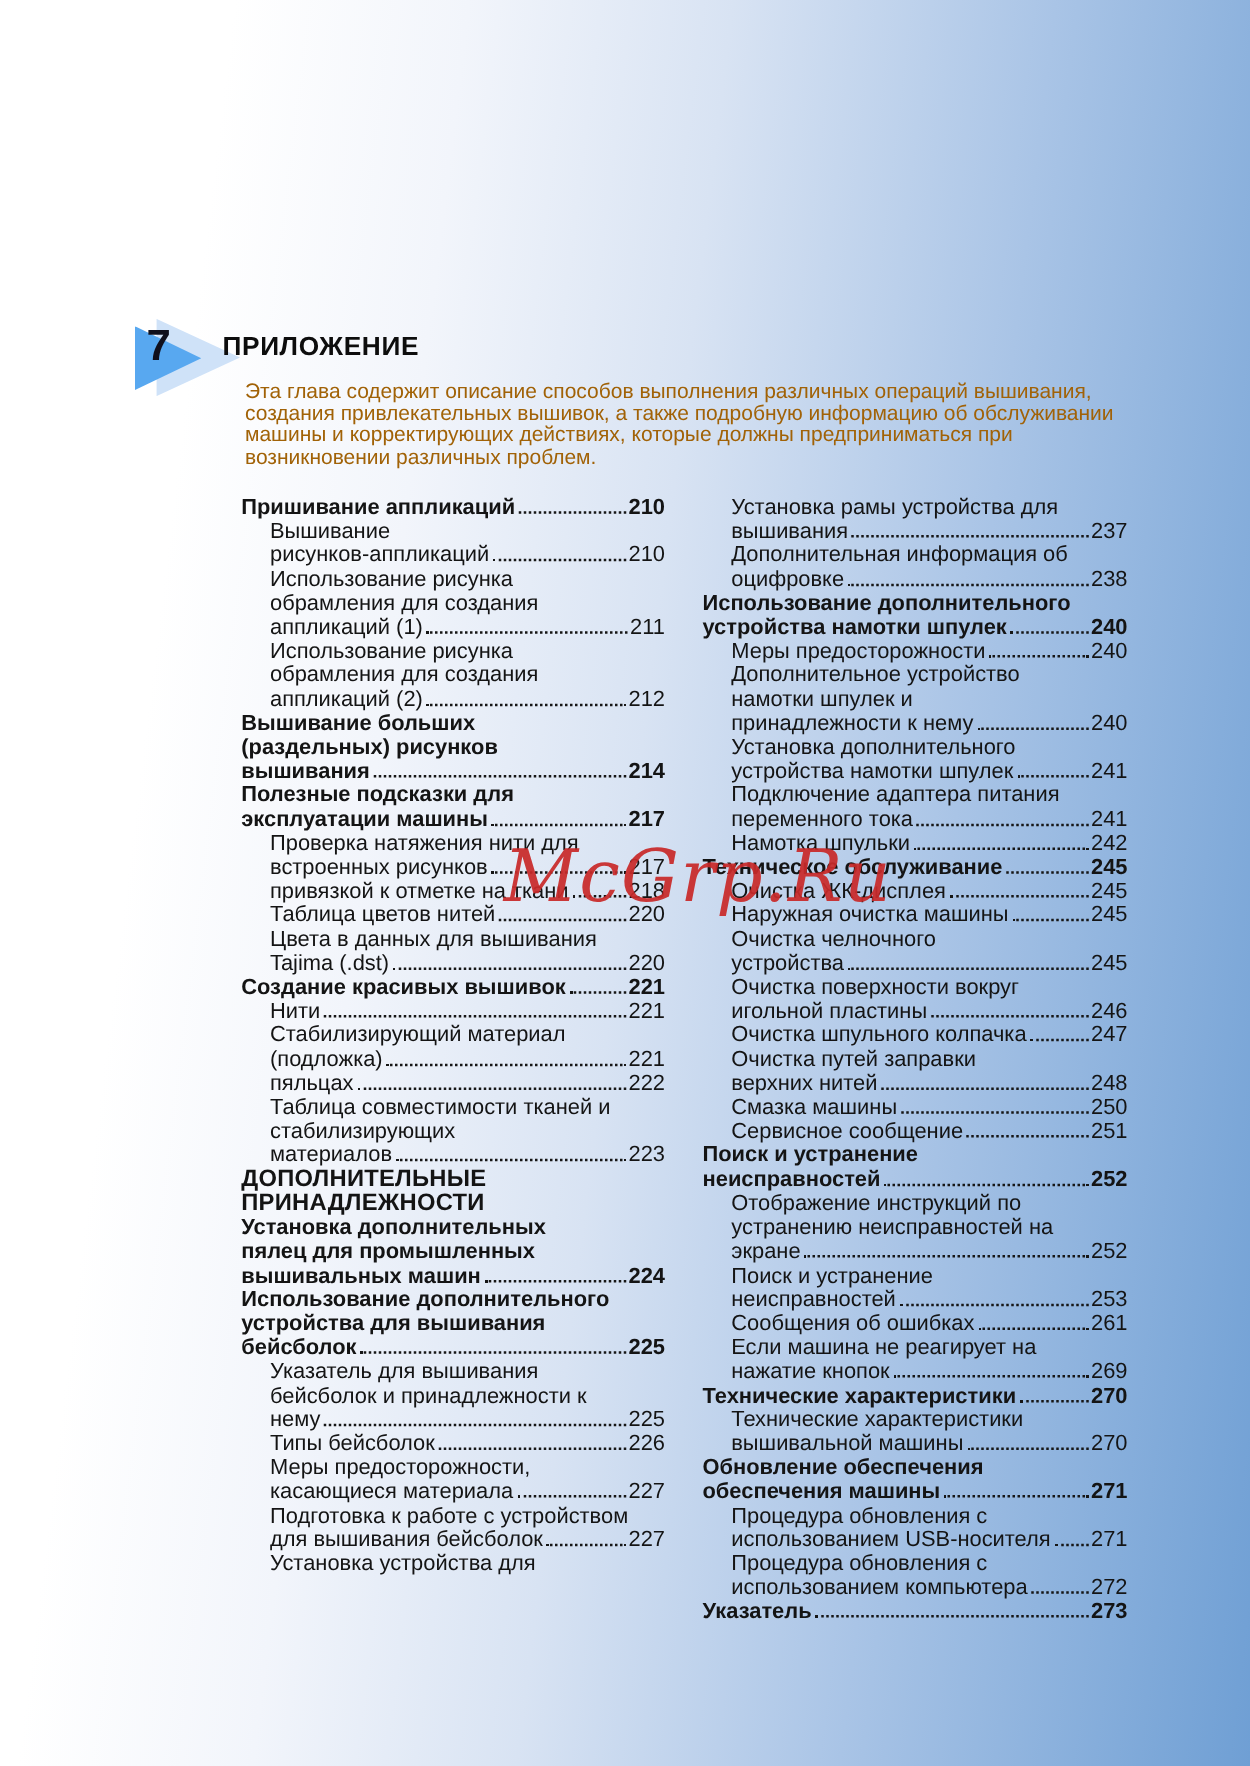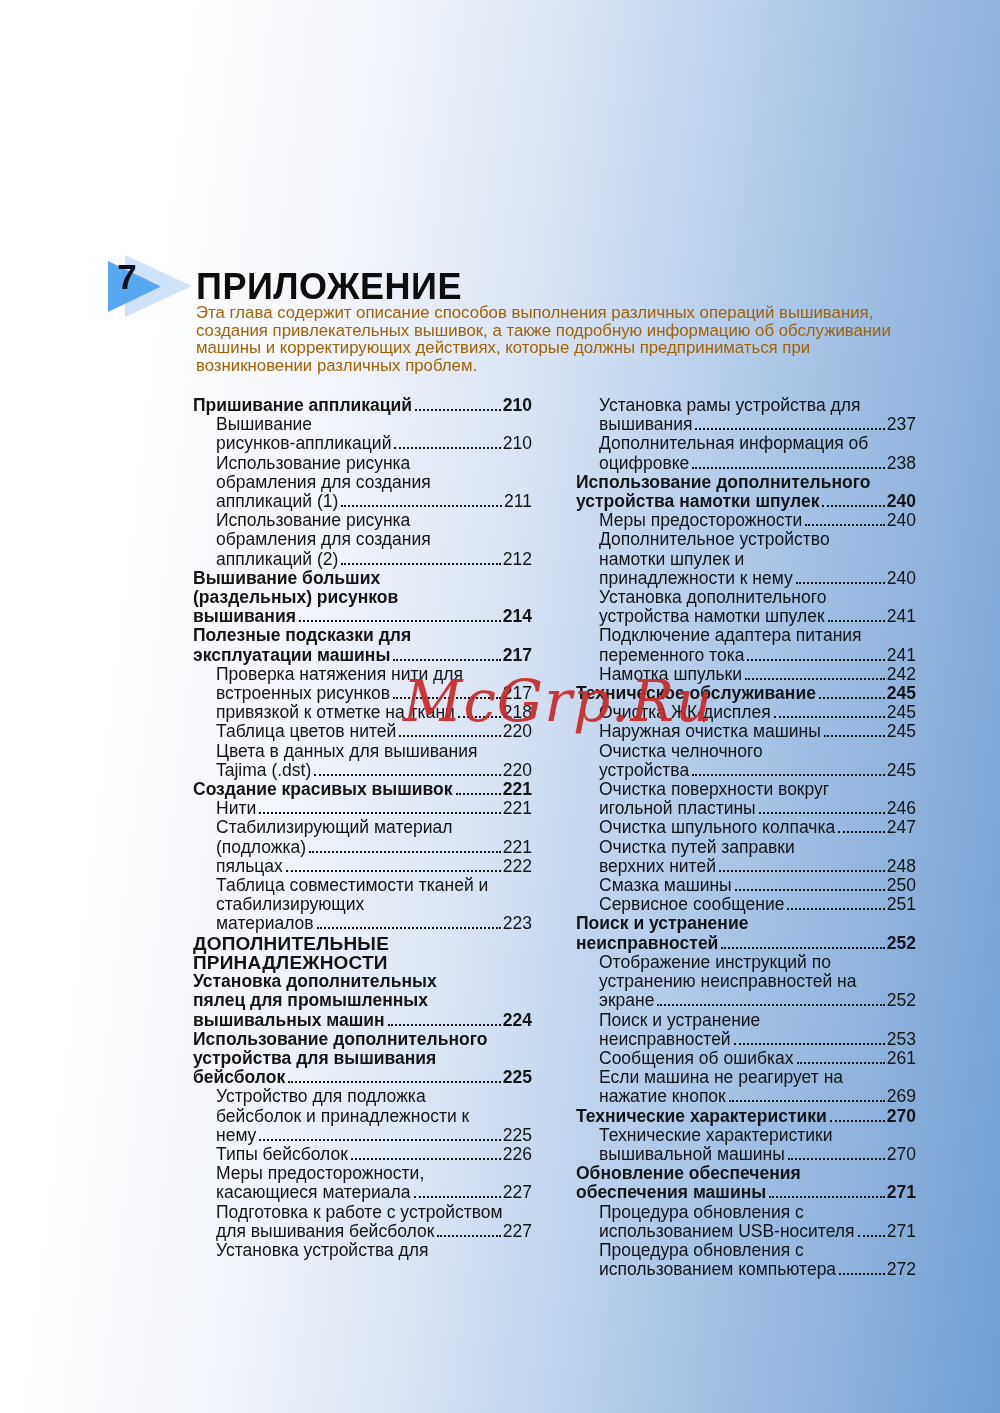--- a/index.html
+++ b/index.html
@@ -33,8 +33,8 @@
   }
 
   .page-title {
-    position: absolute; left: 196px; top: 266px; margin: 0;
-    font-size: 36px; font-weight: bold; letter-spacing: 0.5px; color: #0d0d0d;
+    position: absolute; left: 178px; top: 266px; margin: 0;
+    font-size: 21px; font-weight: bold; letter-spacing: 0.5px; color: #0d0d0d;
   }
   .chapter-intro {
     position: absolute; left: 196px; top: 304px; margin: 0;

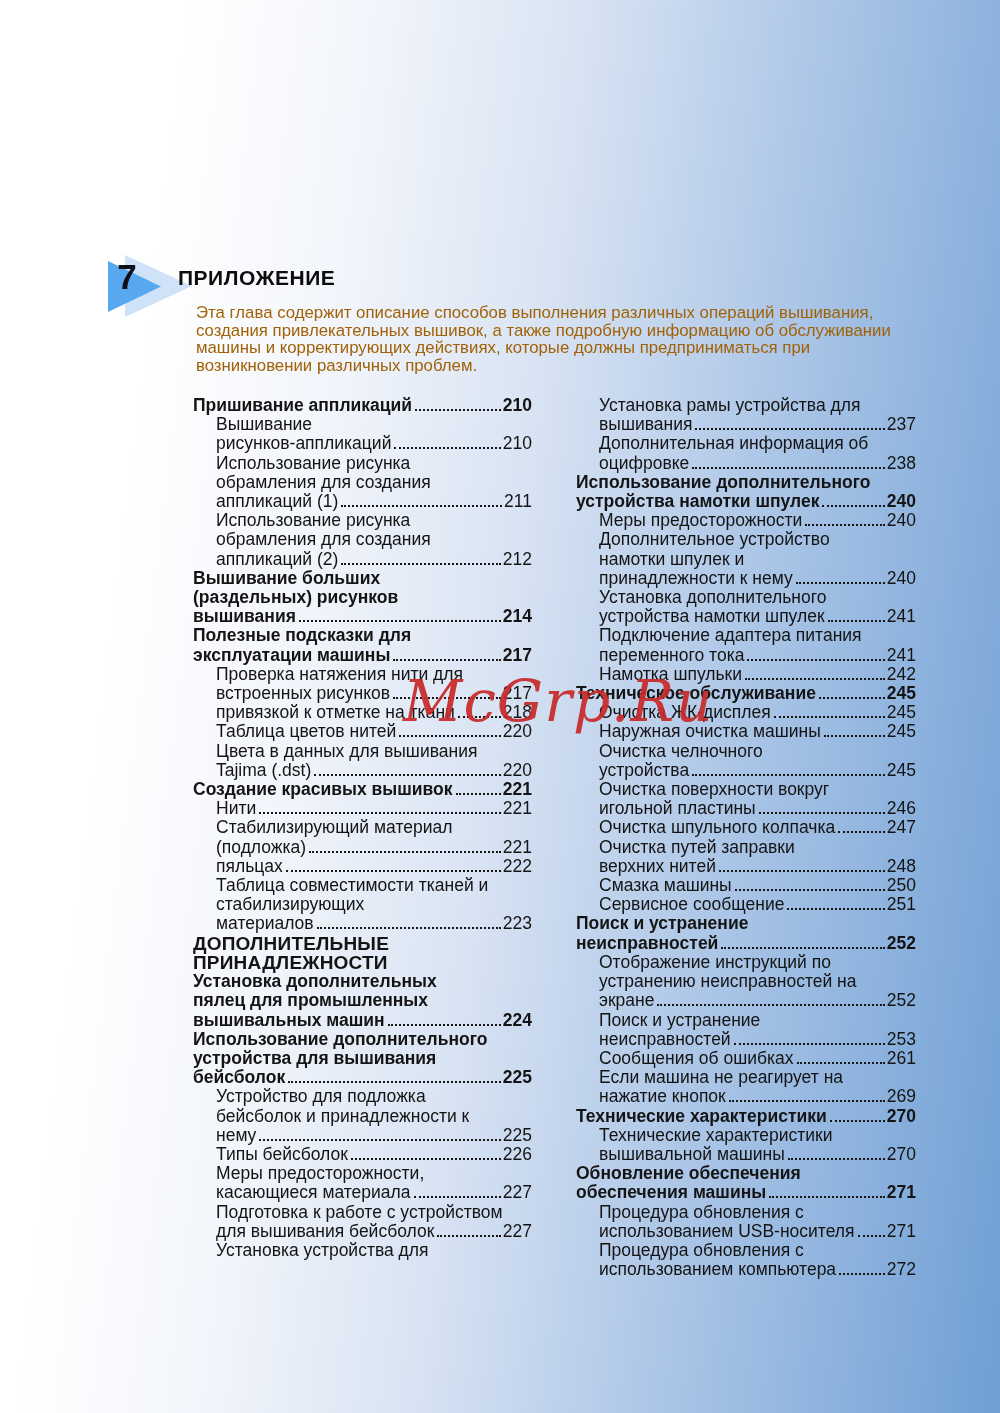--- a/index.html
+++ b/index.html
@@ -42,7 +42,7 @@
   }
 
   
-  .toc { position: absolute; left: 193px; top: 396px; display: flex; gap: 44px; }
+  .toc { position: absolute; left: 193px; top: 396px; display: flex; gap: 30px; }
   .toc-col { width: 339px; }
   .toc-col.right { width: 340px; }
   .toc-line {

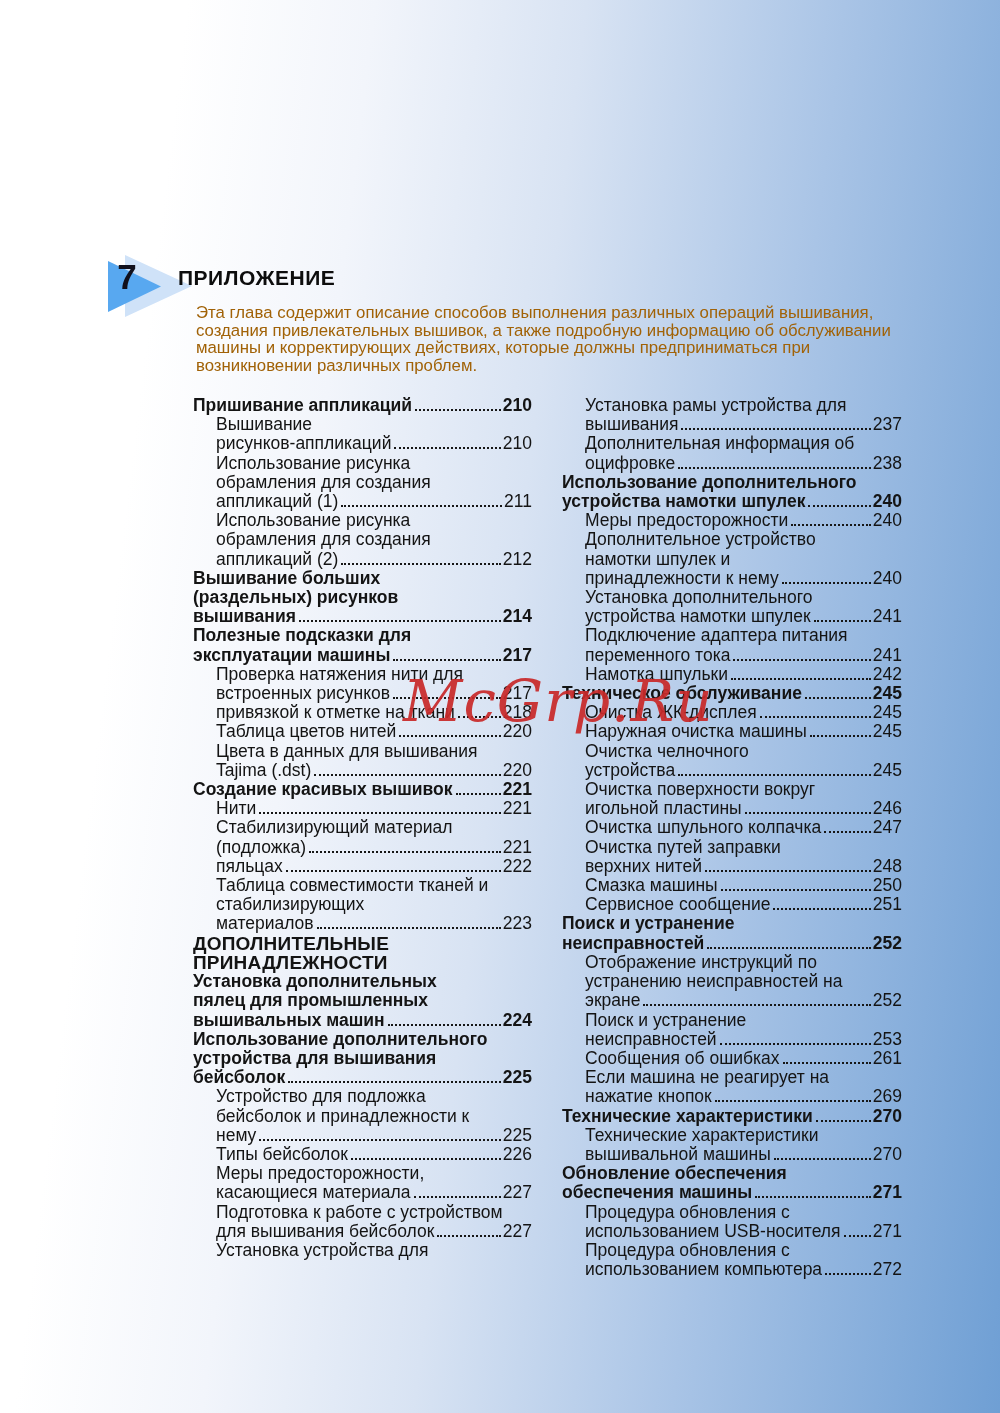--- a/index.html
+++ b/index.html
@@ -228,7 +228,7 @@
           <span class="pnum">225</span>
         </div>
         <div class="toc-line ind">
-          <span class="lab">Устройство для подложка</span>
+          <span class="lab">Указатель для вышивания</span>
         </div>
         <div class="toc-line ind">
           <span class="lab">бейсболок и принадлежности к</span>

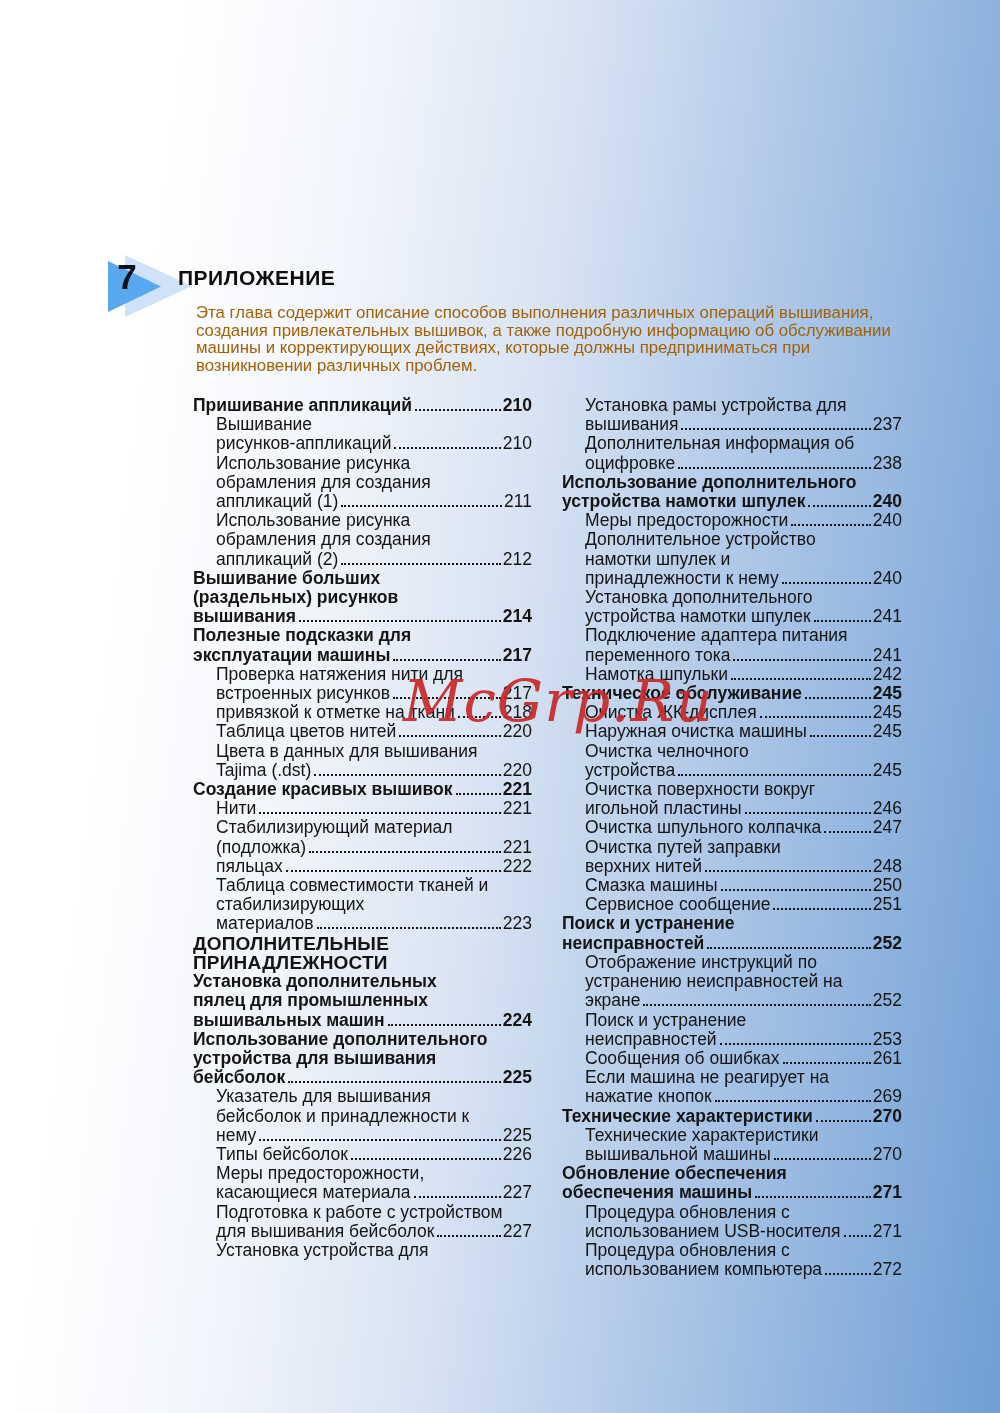--- a/index.html
+++ b/index.html
@@ -456,6 +456,11 @@
           <span class="dots"></span>
           <span class="pnum">272</span>
         </div>
+        <div class="toc-line bold">
+          <span class="lab">Указатель</span>
+          <span class="dots"></span>
+          <span class="pnum">273</span>
+        </div>
       </div>
   </div>
 

